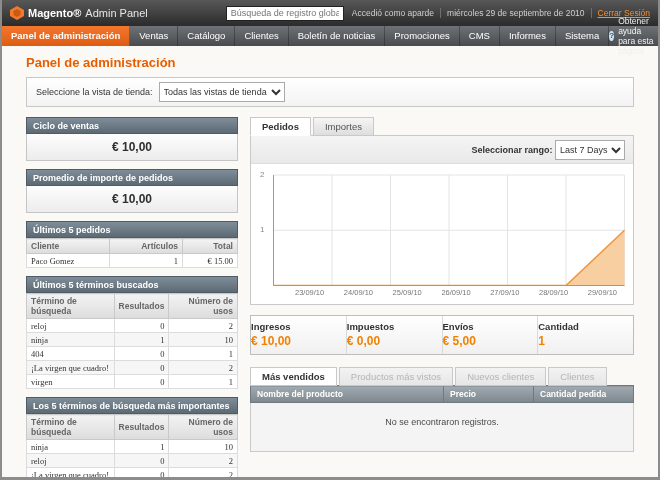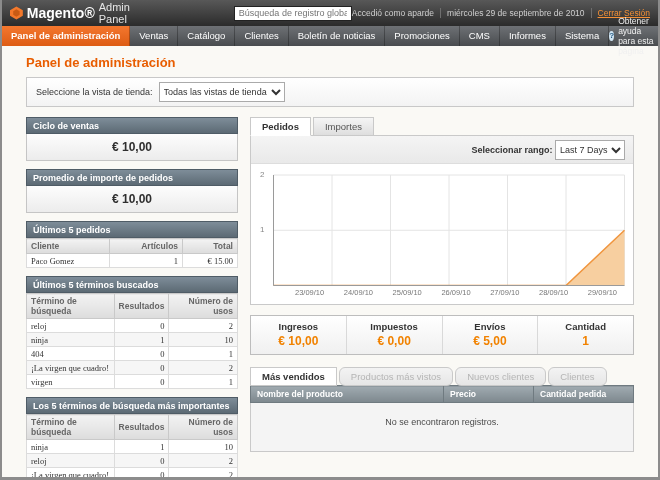--- a/index.html
+++ b/index.html
@@ -11,7 +11,7 @@
   .topbar { height:26px; background:linear-gradient(#585858,#2b2b2b); display:flex; align-items:center; padding:0 8px; }
   .logo { display:flex; align-items:center; gap:4px; }
   .logo svg { display:block; }
-  .brand { color:#fff; font-weight:bold; font-size:14px; }
+  .brand { color:#fff; font-weight:bold; font-size:11px; }
   .product { color:#e6e6e6; font-size:11px; }
   .global-search { margin-left:78px; width:118px; height:15px; font-size:9px; border:1px solid #222; padding:0 4px; color:#555; background:#fff; }
   .meta { margin-left:auto; display:flex; align-items:center; gap:6px; font-size:8.5px; color:#cfcfcf; white-space:nowrap; }

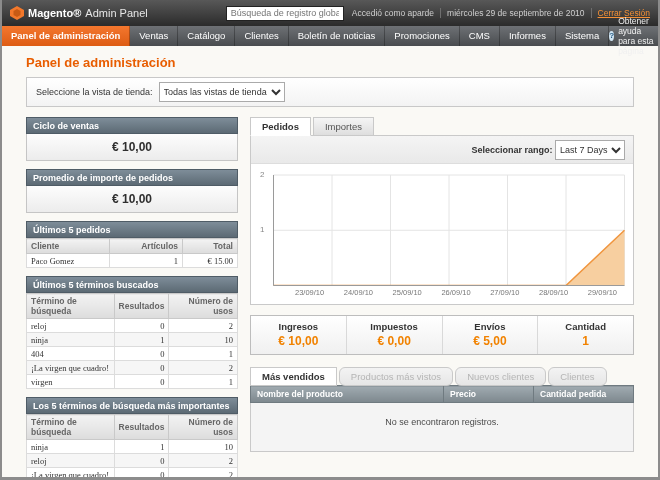--- a/index.html
+++ b/index.html
@@ -66,7 +66,7 @@
   .x-labels { display:flex; justify-content:space-between; padding:2px 8px 7px 22px; font-size:7.5px; color:#777; }
 
   .totals { display:flex; border:1px solid #bdbdbd; background:linear-gradient(#ffffff,#f0f0f0); margin-top:10px; }
-  .total-cell { flex:1; text-align:center; padding:5px 0 6px; border-left:1px solid #d9d9d9; }
+  .total-cell { flex:1; text-align:left; padding:5px 0 6px; border-left:1px solid #d9d9d9; }
   .total-cell:first-child { border-left:none; }
   .total-label { font-size:9.5px; font-weight:bold; color:#333; }
   .total-value { font-size:12px; font-weight:bold; color:#f18200; margin-top:2px; }

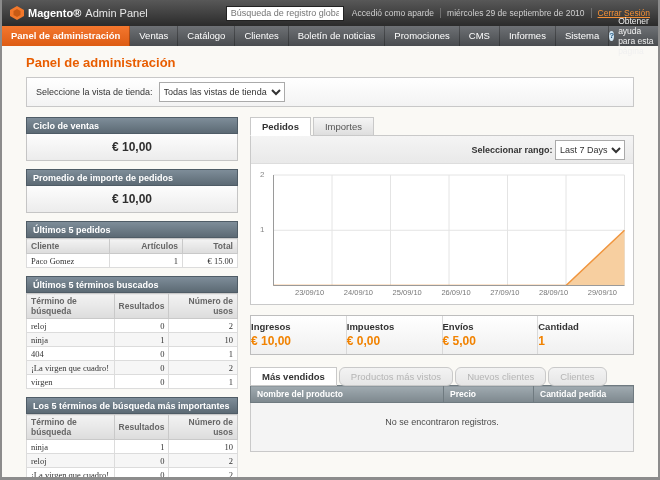--- a/index.html
+++ b/index.html
@@ -53,7 +53,7 @@
   .tab.active { background:#fff; font-weight:bold; color:#333; border-bottom-color:#fff; }
   .tabs2 { margin-top:12px; }
   .tabs2 .tab.active { border-bottom-color:#c9c9c9; background:#fff; }
-  .tab.disabled { color:#b5b5b5; background:linear-gradient(#f3f3f3,#e6e6e6);border-radius:6px; }
+  .tab.disabled { color:#b5b5b5; background:linear-gradient(#f3f3f3,#e6e6e6); }
 
   .panel { border:1px solid #c9c9c9; background:#fff; }
   .range-bar { background:linear-gradient(#f4f4f4,#e9e9e9); border-bottom:1px solid #ddd; text-align:right; padding:3.5px 8px; font-size:9px; color:#333; }

